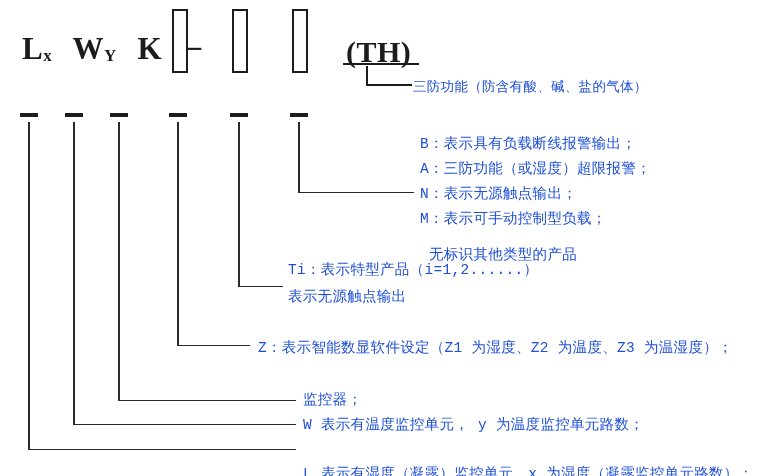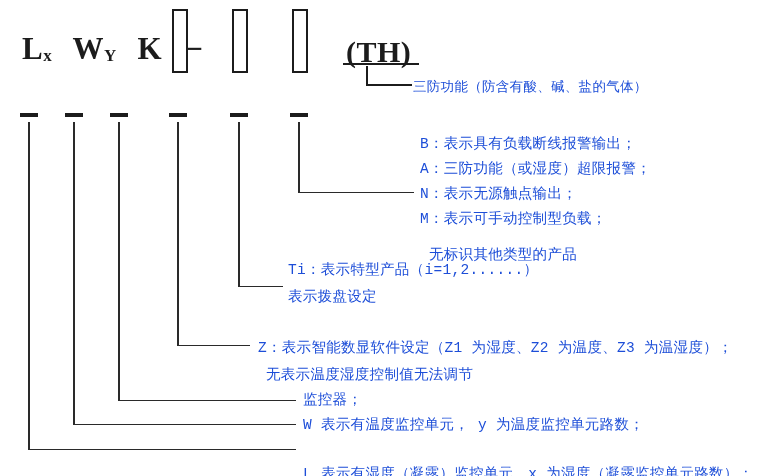--- a/index.html
+++ b/index.html
@@ -178,7 +178,7 @@
   <div class="lbl" id="lbl-m">M：表示可手动控制型负载；</div>
   <div class="lbl" id="lbl-nomark">无标识其他类型的产品</div>
   <div class="lbl" id="lbl-ti">Ti：表示特型产品（i=1,2......）</div>
-  <div class="lbl" id="lbl-tinone">表示拨盘设定</div>
+  <div class="lbl" id="lbl-tinone">表示无源触点输出</div>
   <div class="lbl" id="lbl-z">Z：表示智能数显软件设定（Z1 为湿度、Z2 为温度、Z3 为温湿度）；</div>
   <div class="lbl" id="lbl-znone">无表示温度湿度控制值无法调节</div>
   <div class="lbl" id="lbl-monitor">监控器；</div>

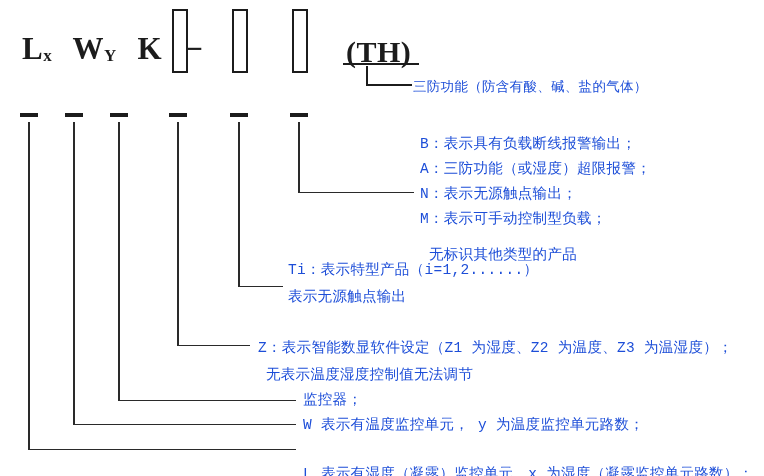--- a/index.html
+++ b/index.html
@@ -180,7 +180,6 @@
   <div class="lbl" id="lbl-ti">Ti：表示特型产品（i=1,2......）</div>
   <div class="lbl" id="lbl-tinone">表示无源触点输出</div>
   <div class="lbl" id="lbl-z">Z：表示智能数显软件设定（Z1 为湿度、Z2 为温度、Z3 为温湿度）；</div>
-  <div class="lbl" id="lbl-znone">无表示温度湿度控制值无法调节</div>
   <div class="lbl" id="lbl-monitor">监控器；</div>
   <div class="lbl" id="lbl-wunit">W 表示有温度监控单元， y 为温度监控单元路数；</div>
   <div class="lbl" id="lbl-lunit">L 表示有湿度（凝露）监控单元，x 为湿度（凝露监控单元路数）；</div>

